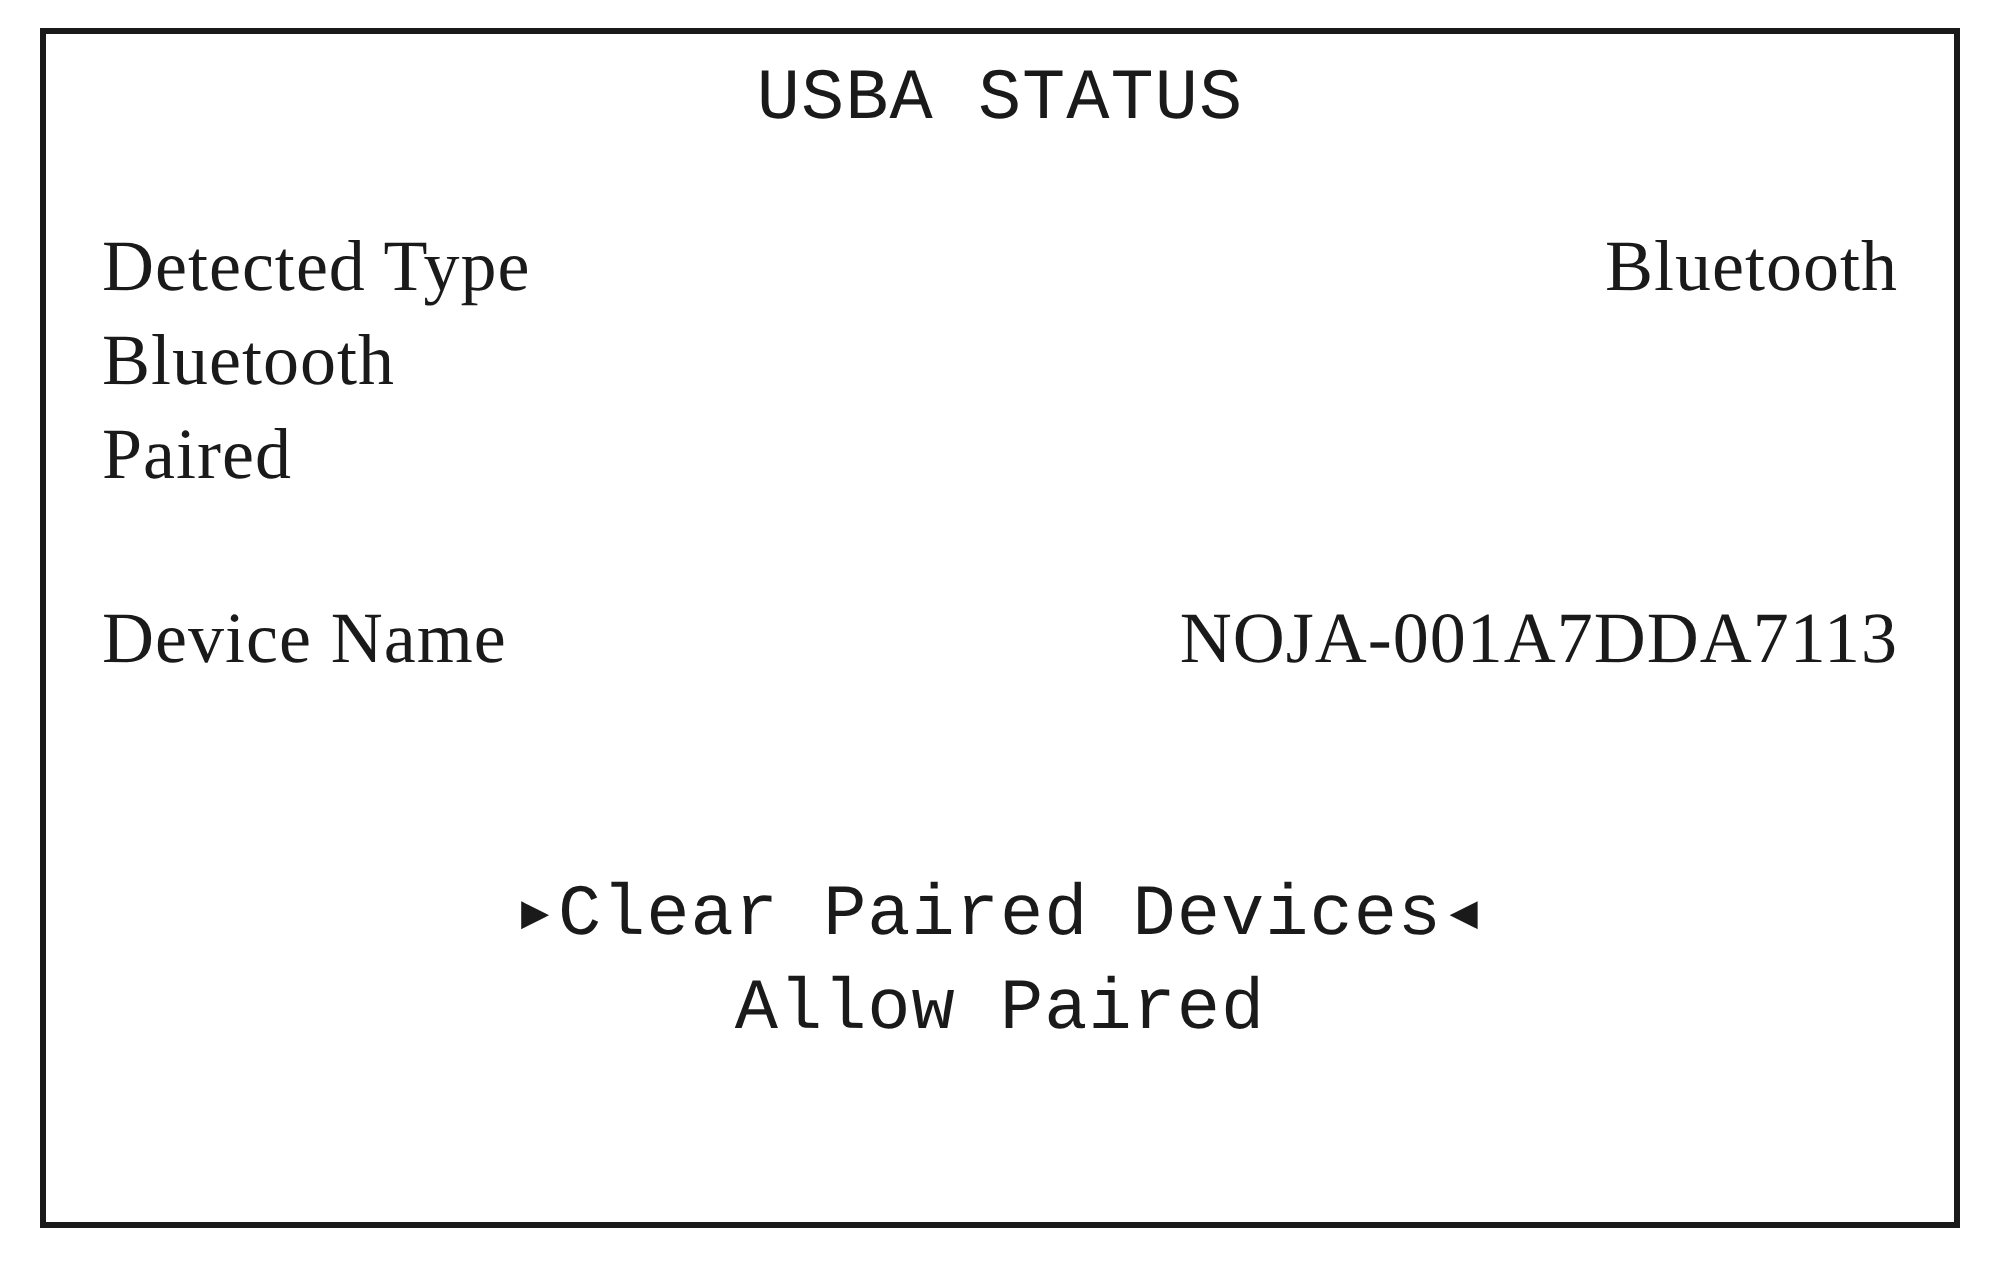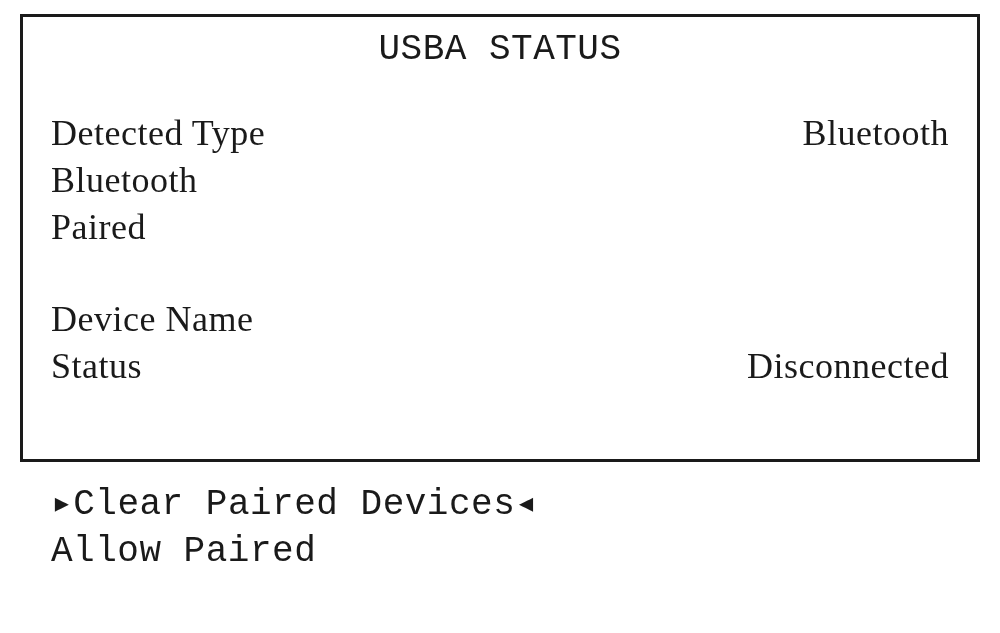--- a/index.html
+++ b/index.html
@@ -15,7 +15,7 @@
     .panel {
       border: 3px solid #1a1a1a;
       width: 960px;
-      height: 448px;
+      height: 600px;
       margin: 14px auto 0 auto;
       padding: 12px 28px 20px 28px;
     }

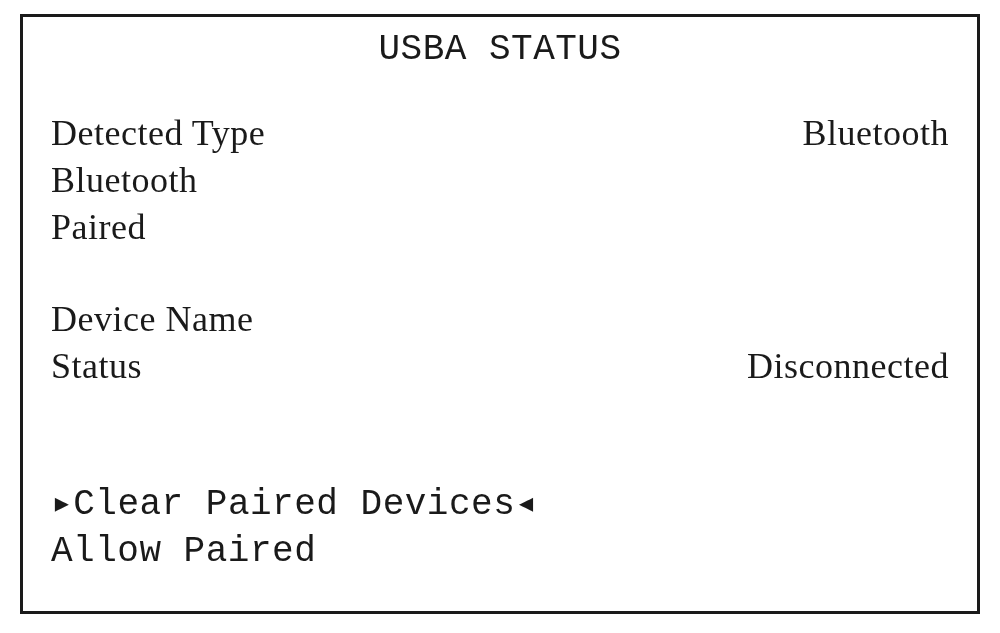--- a/index.html
+++ b/index.html
@@ -64,6 +64,7 @@
 
   <div class="row">
     <span>Device Name</span>
+    <span>NOJA-001A7DDA7113</span>
   </div>
   <div class="row">
     <span>Status</span>

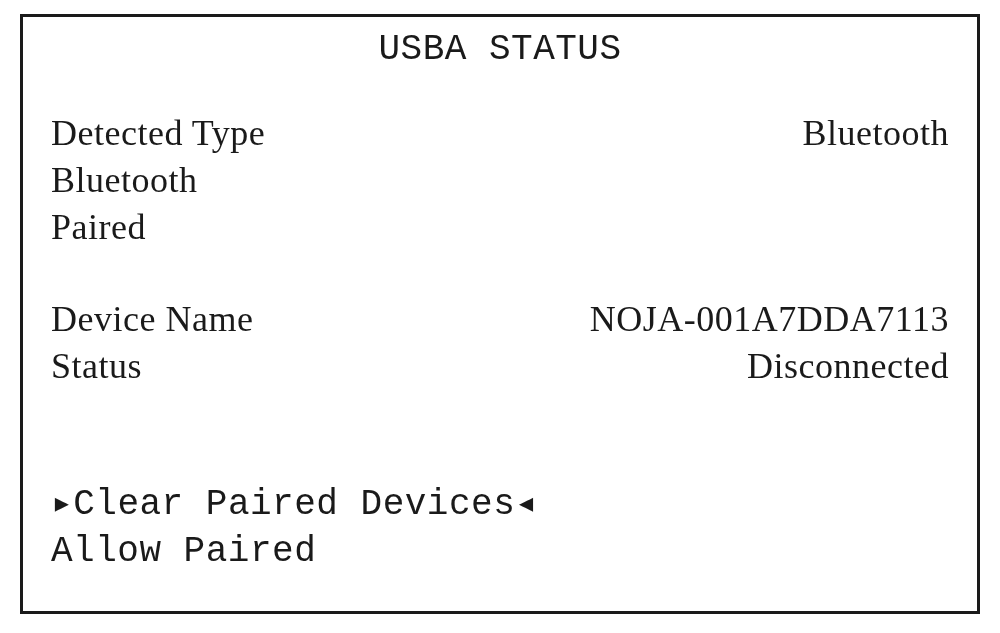--- a/index.html
+++ b/index.html
@@ -66,10 +66,6 @@
     <span>Device Name</span>
     <span>NOJA-001A7DDA7113</span>
   </div>
-  <div class="row">
-    <span>Status</span>
-    <span>Disconnected</span>
-  </div>
 
   <div class="gap2"></div>
 

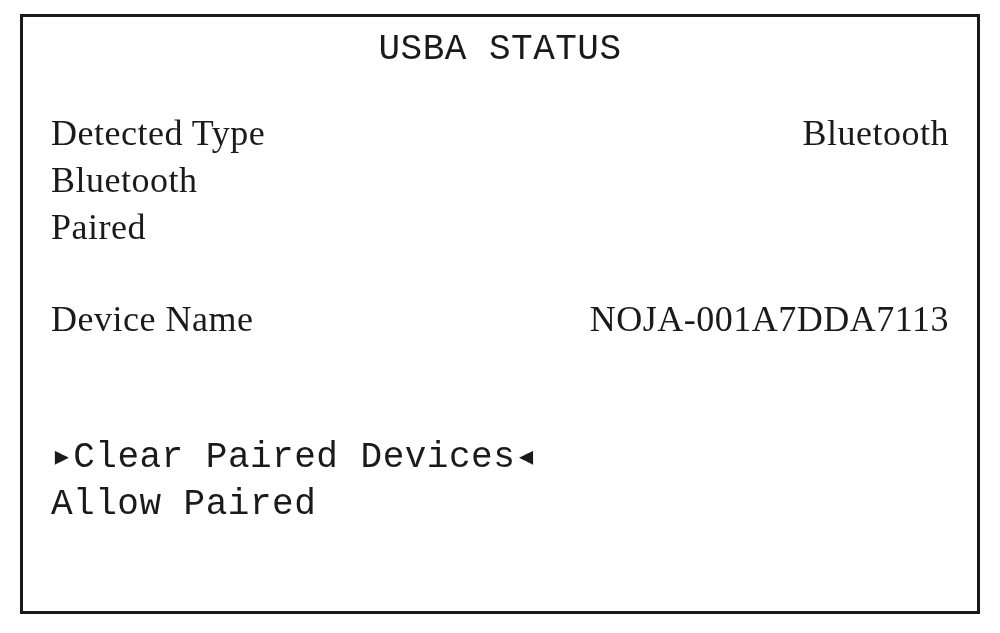--- a/index.html
+++ b/index.html
@@ -32,7 +32,7 @@
     .gap { height: 46px; }
     .gap2 { height: 92px; }
     .menu {
-      text-align: left;
+      text-align: center;
       line-height: 1.3;
     }
     .menu-line {

